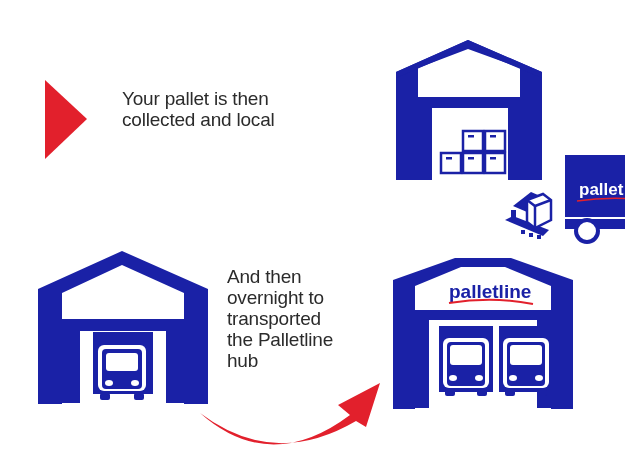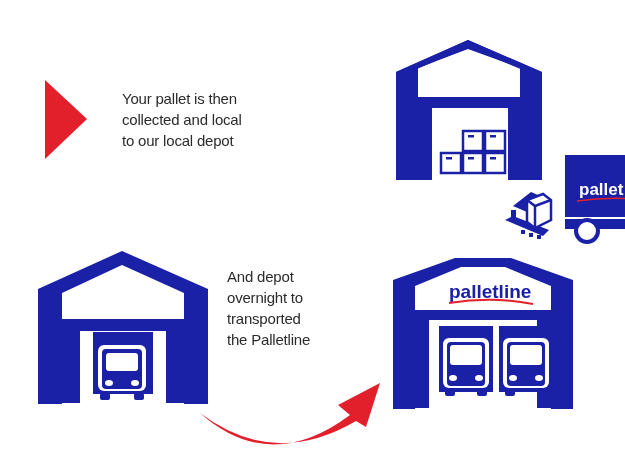--- a/index.html
+++ b/index.html
@@ -5,7 +5,7 @@
   html, body { margin: 0; padding: 0; background: #ffffff; }
   body { width: 625px; height: 460px; position: relative; overflow: hidden; font-family: "Liberation Sans", sans-serif; }
   .abs { position: absolute; }
-  .caption { color: #2b2b2b; font-size: 15px; line-height: 21px; letter-spacing: -0.2px; }
+  .caption { color: #2b2b2b; font-size: 19px; line-height: 21px; letter-spacing: -0.2px; }
   .caption span { display: block; white-space: nowrap; }
   svg { position: absolute; overflow: visible; }
 </style>

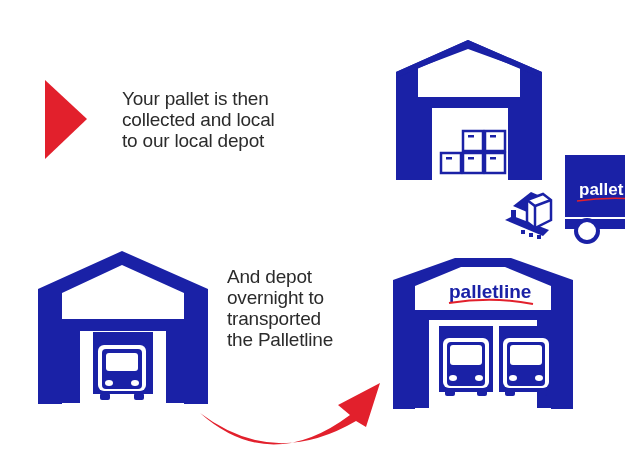--- a/index.html
+++ b/index.html
@@ -19,7 +19,6 @@
 <div class="abs caption" style="left:122px;top:88px;">
   <span>Your pallet is then</span>
   <span>collected and local</span>
-  <span>to our local depot</span>
 </div>
 
 <svg width="160" height="150" style="left:396px;top:40px;">

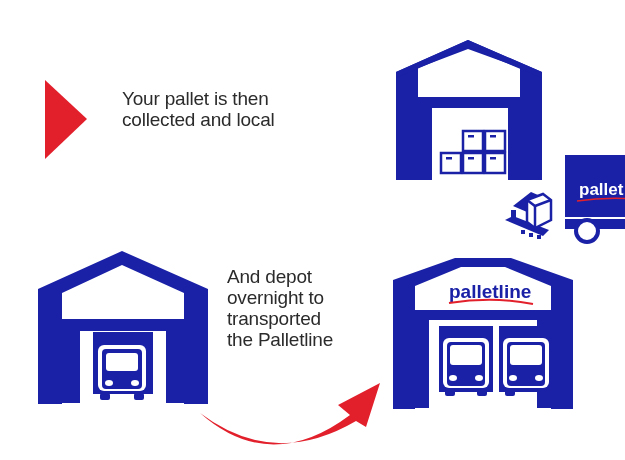--- a/index.html
+++ b/index.html
@@ -96,7 +96,7 @@
 </svg>
 
 <div class="abs caption" style="left:227px;top:266px;">
-  <span>And depot</span>
+  <span>And then</span>
   <span>overnight to</span>
   <span>transported</span>
   <span>the Palletline</span>

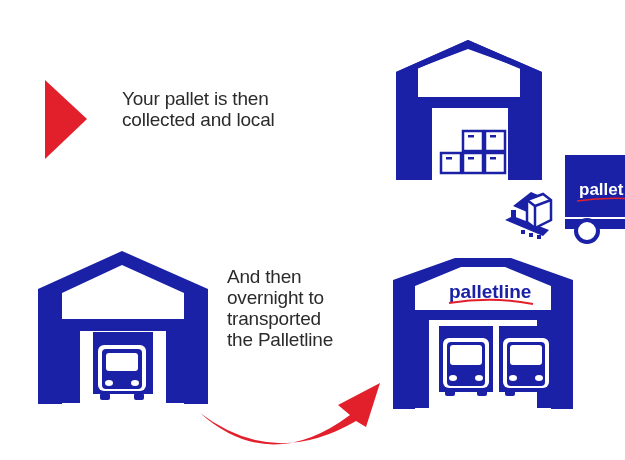--- a/index.html
+++ b/index.html
@@ -100,6 +100,7 @@
   <span>overnight to</span>
   <span>transported</span>
   <span>the Palletline</span>
+  <span>hub</span>
 </div>
 
 <svg width="200" height="90" style="left:200px;top:375px;">

